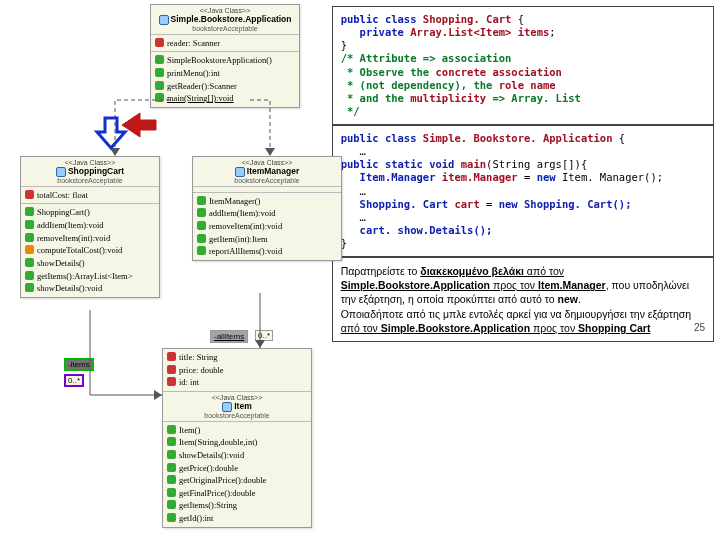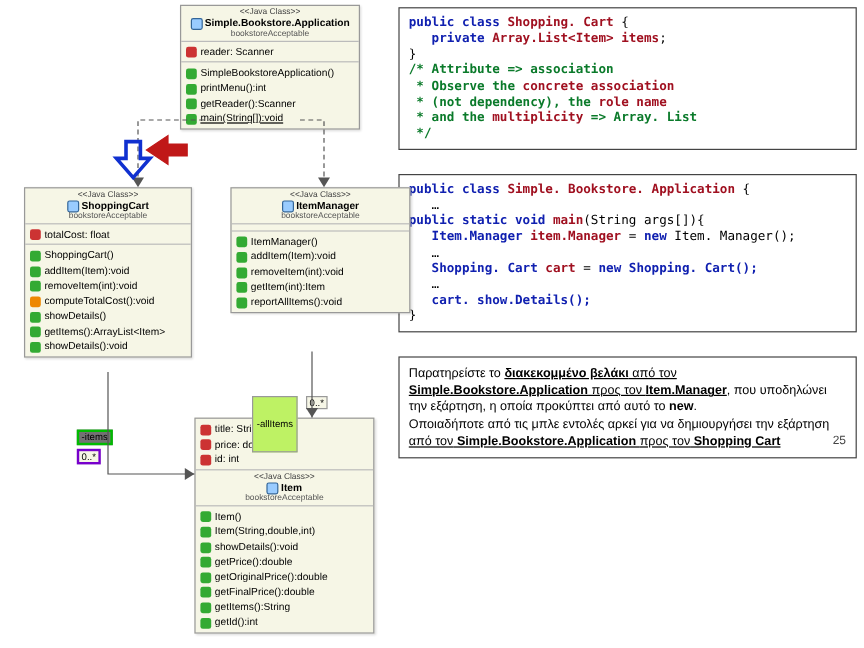--- a/index.html
+++ b/index.html
@@ -6,7 +6,7 @@
   body { width: 720px; height: 540px; font-family: Verdana, Geneva, sans-serif; font-size: 8.5px; background: #fff; position: relative; }
   .wrap { display: flex; width: 720px; height: 540px; }
   .left { width: 350px; position: relative; padding: 4px 4px 4px 4px; }
-  .right { width: 410px; padding: 6px 6px 6px 0; display: flex; flex-direction: column; gap: 20px; }
+  .right { width: 410px; padding: 6px 6px 6px 0; display: flex; flex-direction: column; gap: 0; }
   .uml { position: absolute; background: #f6f6e6; border: 1px solid #999; box-shadow: 1px 1px 2px rgba(0,0,0,0.15); }
   .uml .section { border-bottom: 1px solid #bbb; padding: 2px 4px; }
   .uml .section:last-child { border-bottom: none; }

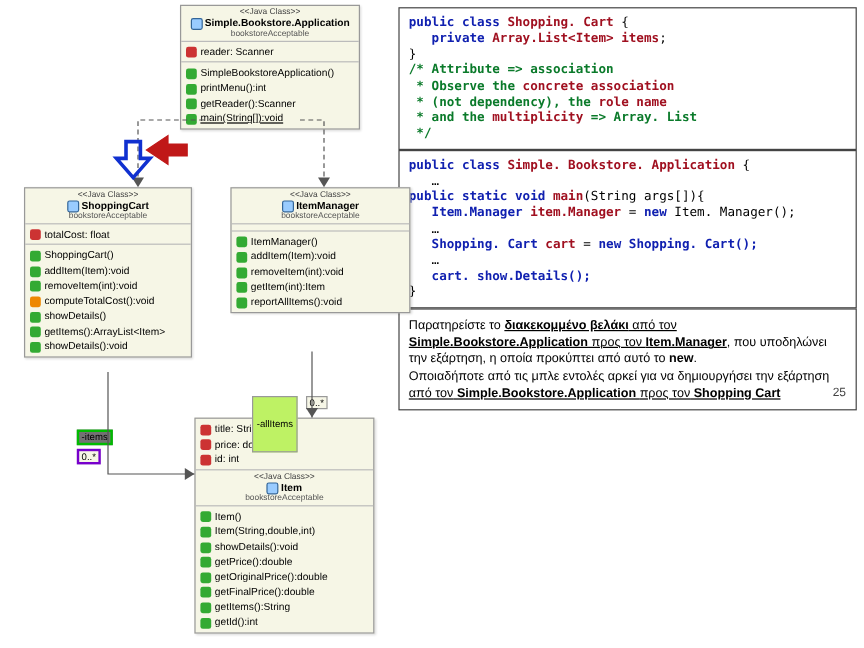--- a/index.html
+++ b/index.html
@@ -15,7 +15,7 @@
   .cname { font-weight: bold; }
   .cname .ico { display:inline-block; width:10px; height:10px; background:#9cf; border:1px solid #369; border-radius:2px; vertical-align:middle; margin-right:2px;}
   .pkg { font-size: 7px; color: #555; }
-  .row { display: flex; align-items: flex-end; padding: 1px 0; line-height: 1.25; }
+  .row { display: flex; align-items: flex-start; padding: 1px 0; line-height: 1.25; font-family: Liberation Serif, serif; }
   .vis { display:inline-block; width:9px; height:9px; border-radius:2px; margin-right:3px; }
   .vis.red { background:#c33; }
   .vis.grn { background:#3a3; }

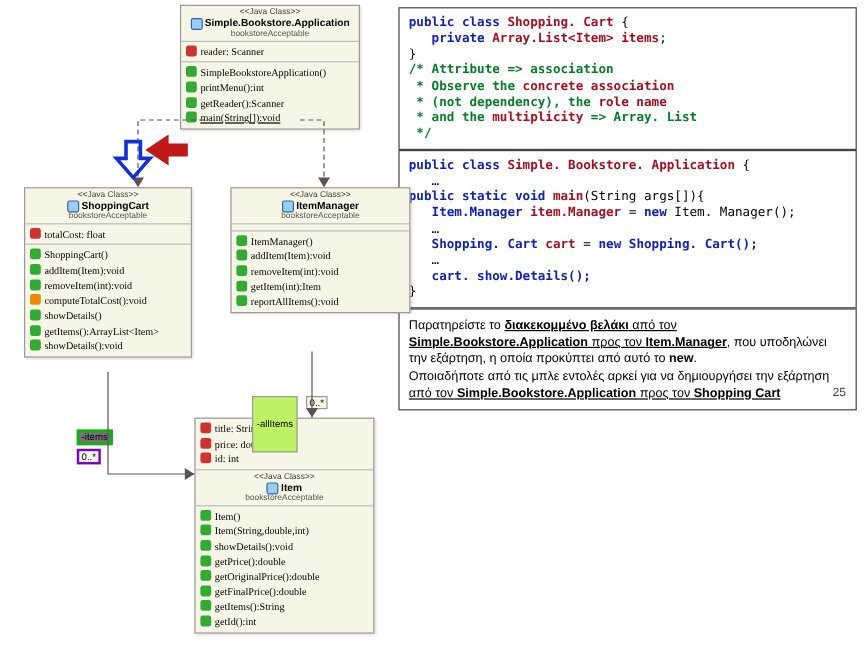--- a/index.html
+++ b/index.html
@@ -29,7 +29,7 @@
   .b { font-weight: bold; }
   .pagen { font-size: 10px; color: #444; }
   svg.overlay { position:absolute; left:0; top:0; pointer-events:none; }
-  .small-box { position:absolute; background:#bef264; border:1px solid #999; font-size:8px; padding:18px 3px;}
+  .small-box { position:absolute; background:#a3a3a3; border:1px solid #999; font-size:8px; padding:1px 3px;text-decoration:underline;}
   .mult { position:absolute; font-size:8px; background:#f6f6e6; border:1px solid #999; padding:0 2px;}
   .itemslbl { position:absolute; font-size:8px; background:#737373; border:1px solid #999; padding:0 2px;}
 </style>

